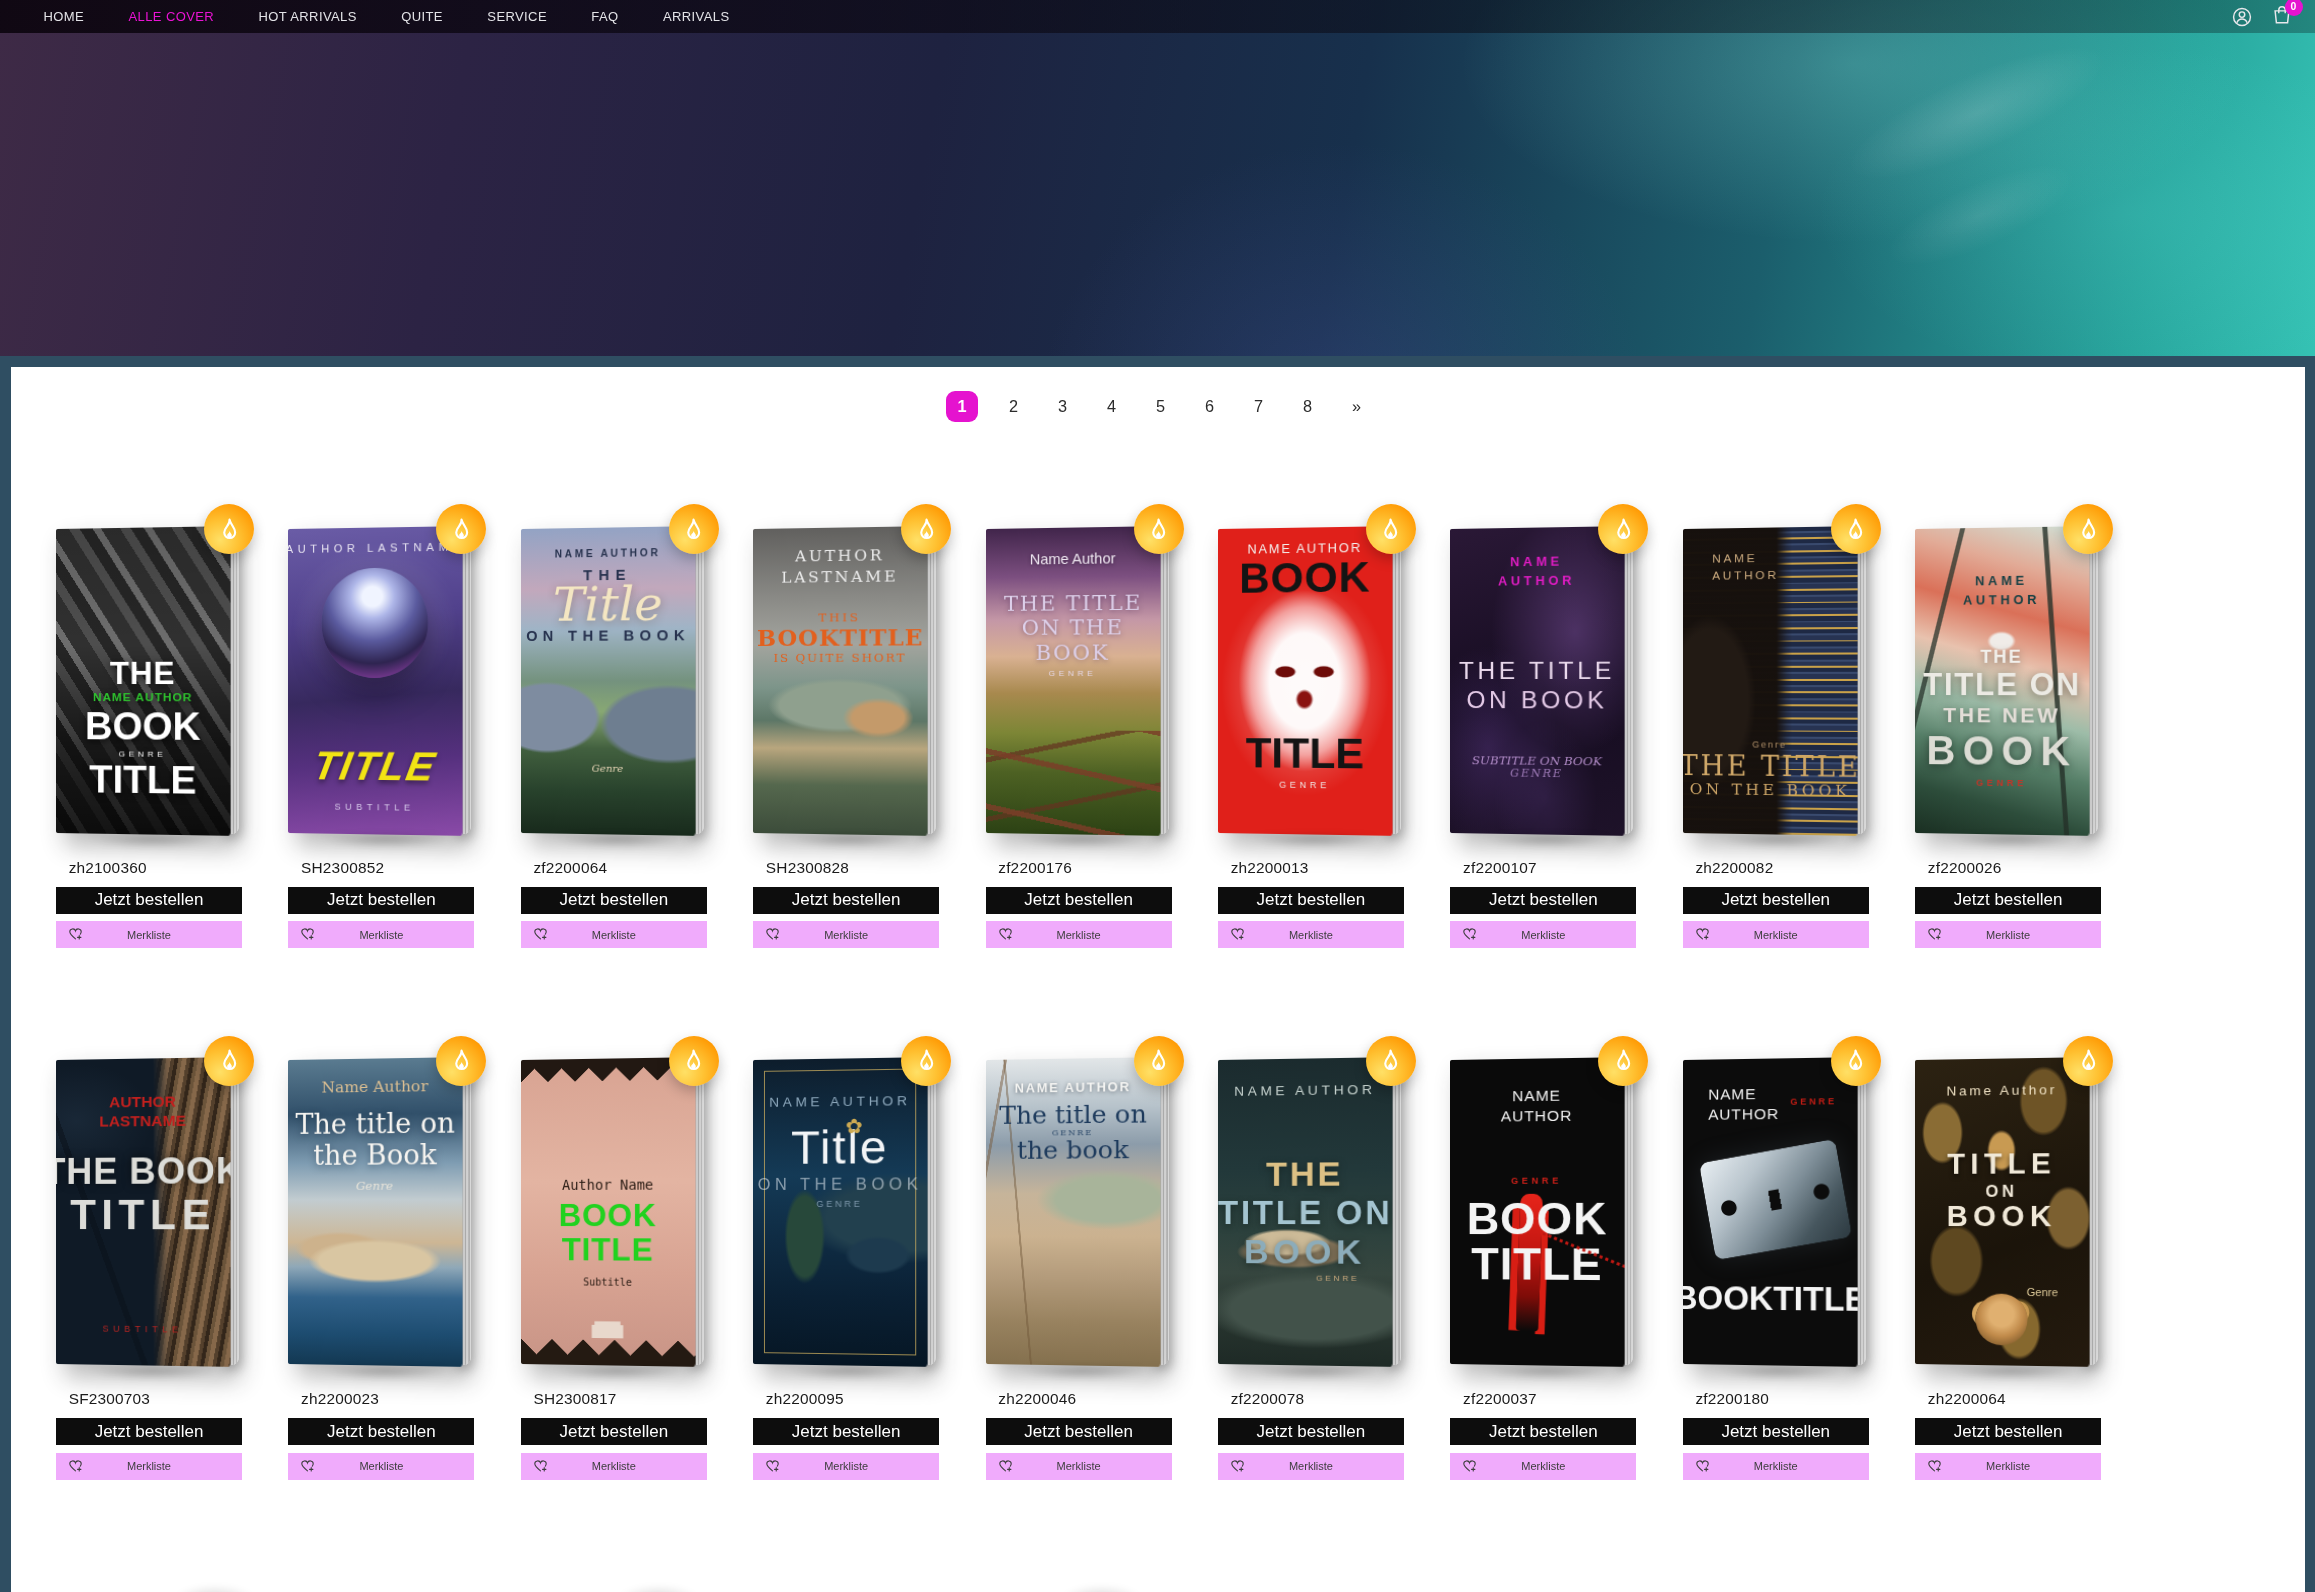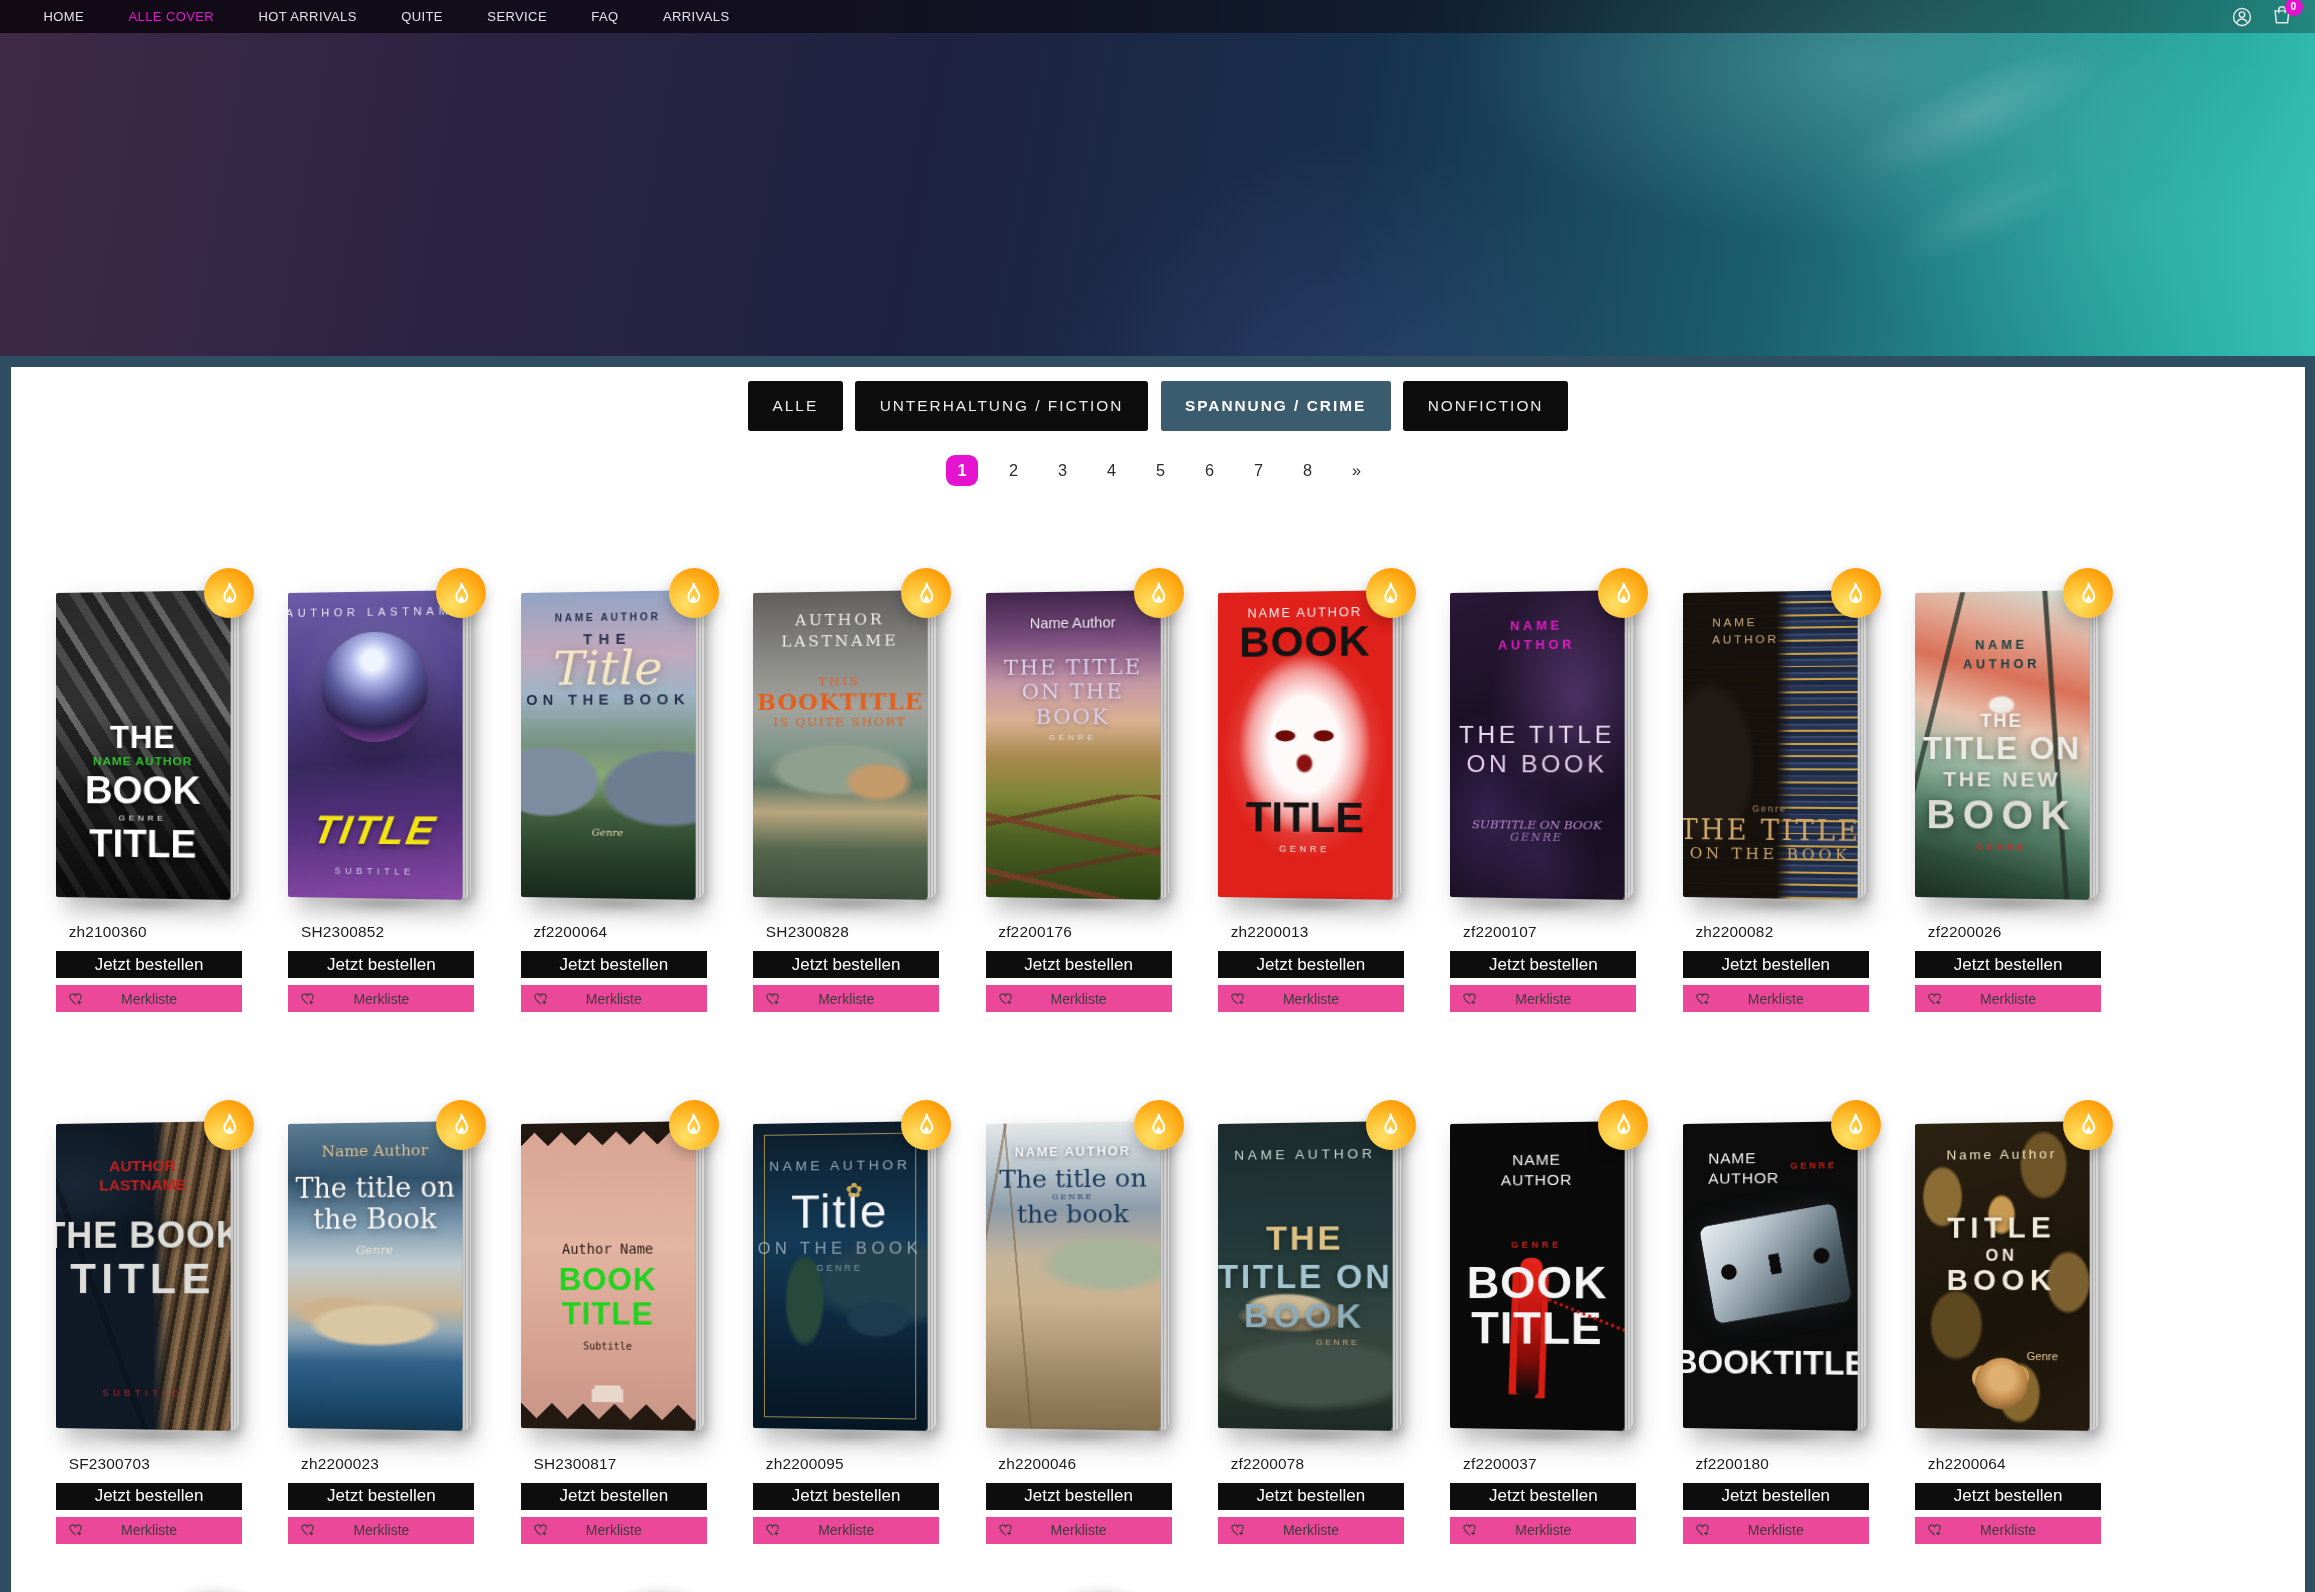--- a/index.html
+++ b/index.html
@@ -341,12 +341,6 @@
 </div>
 
 <div class="content">
-  <div class="tabs">
-      <div class="tab">ALLE</div>
-      <div class="tab">UNTERHALTUNG / FICTION</div>
-      <div class="tab active">SPANNUNG / CRIME</div>
-      <div class="tab">NONFICTION</div>
-    </div>
   <div class="pagination">
       <div class="page active">1</div>
       <div class="page">2</div>

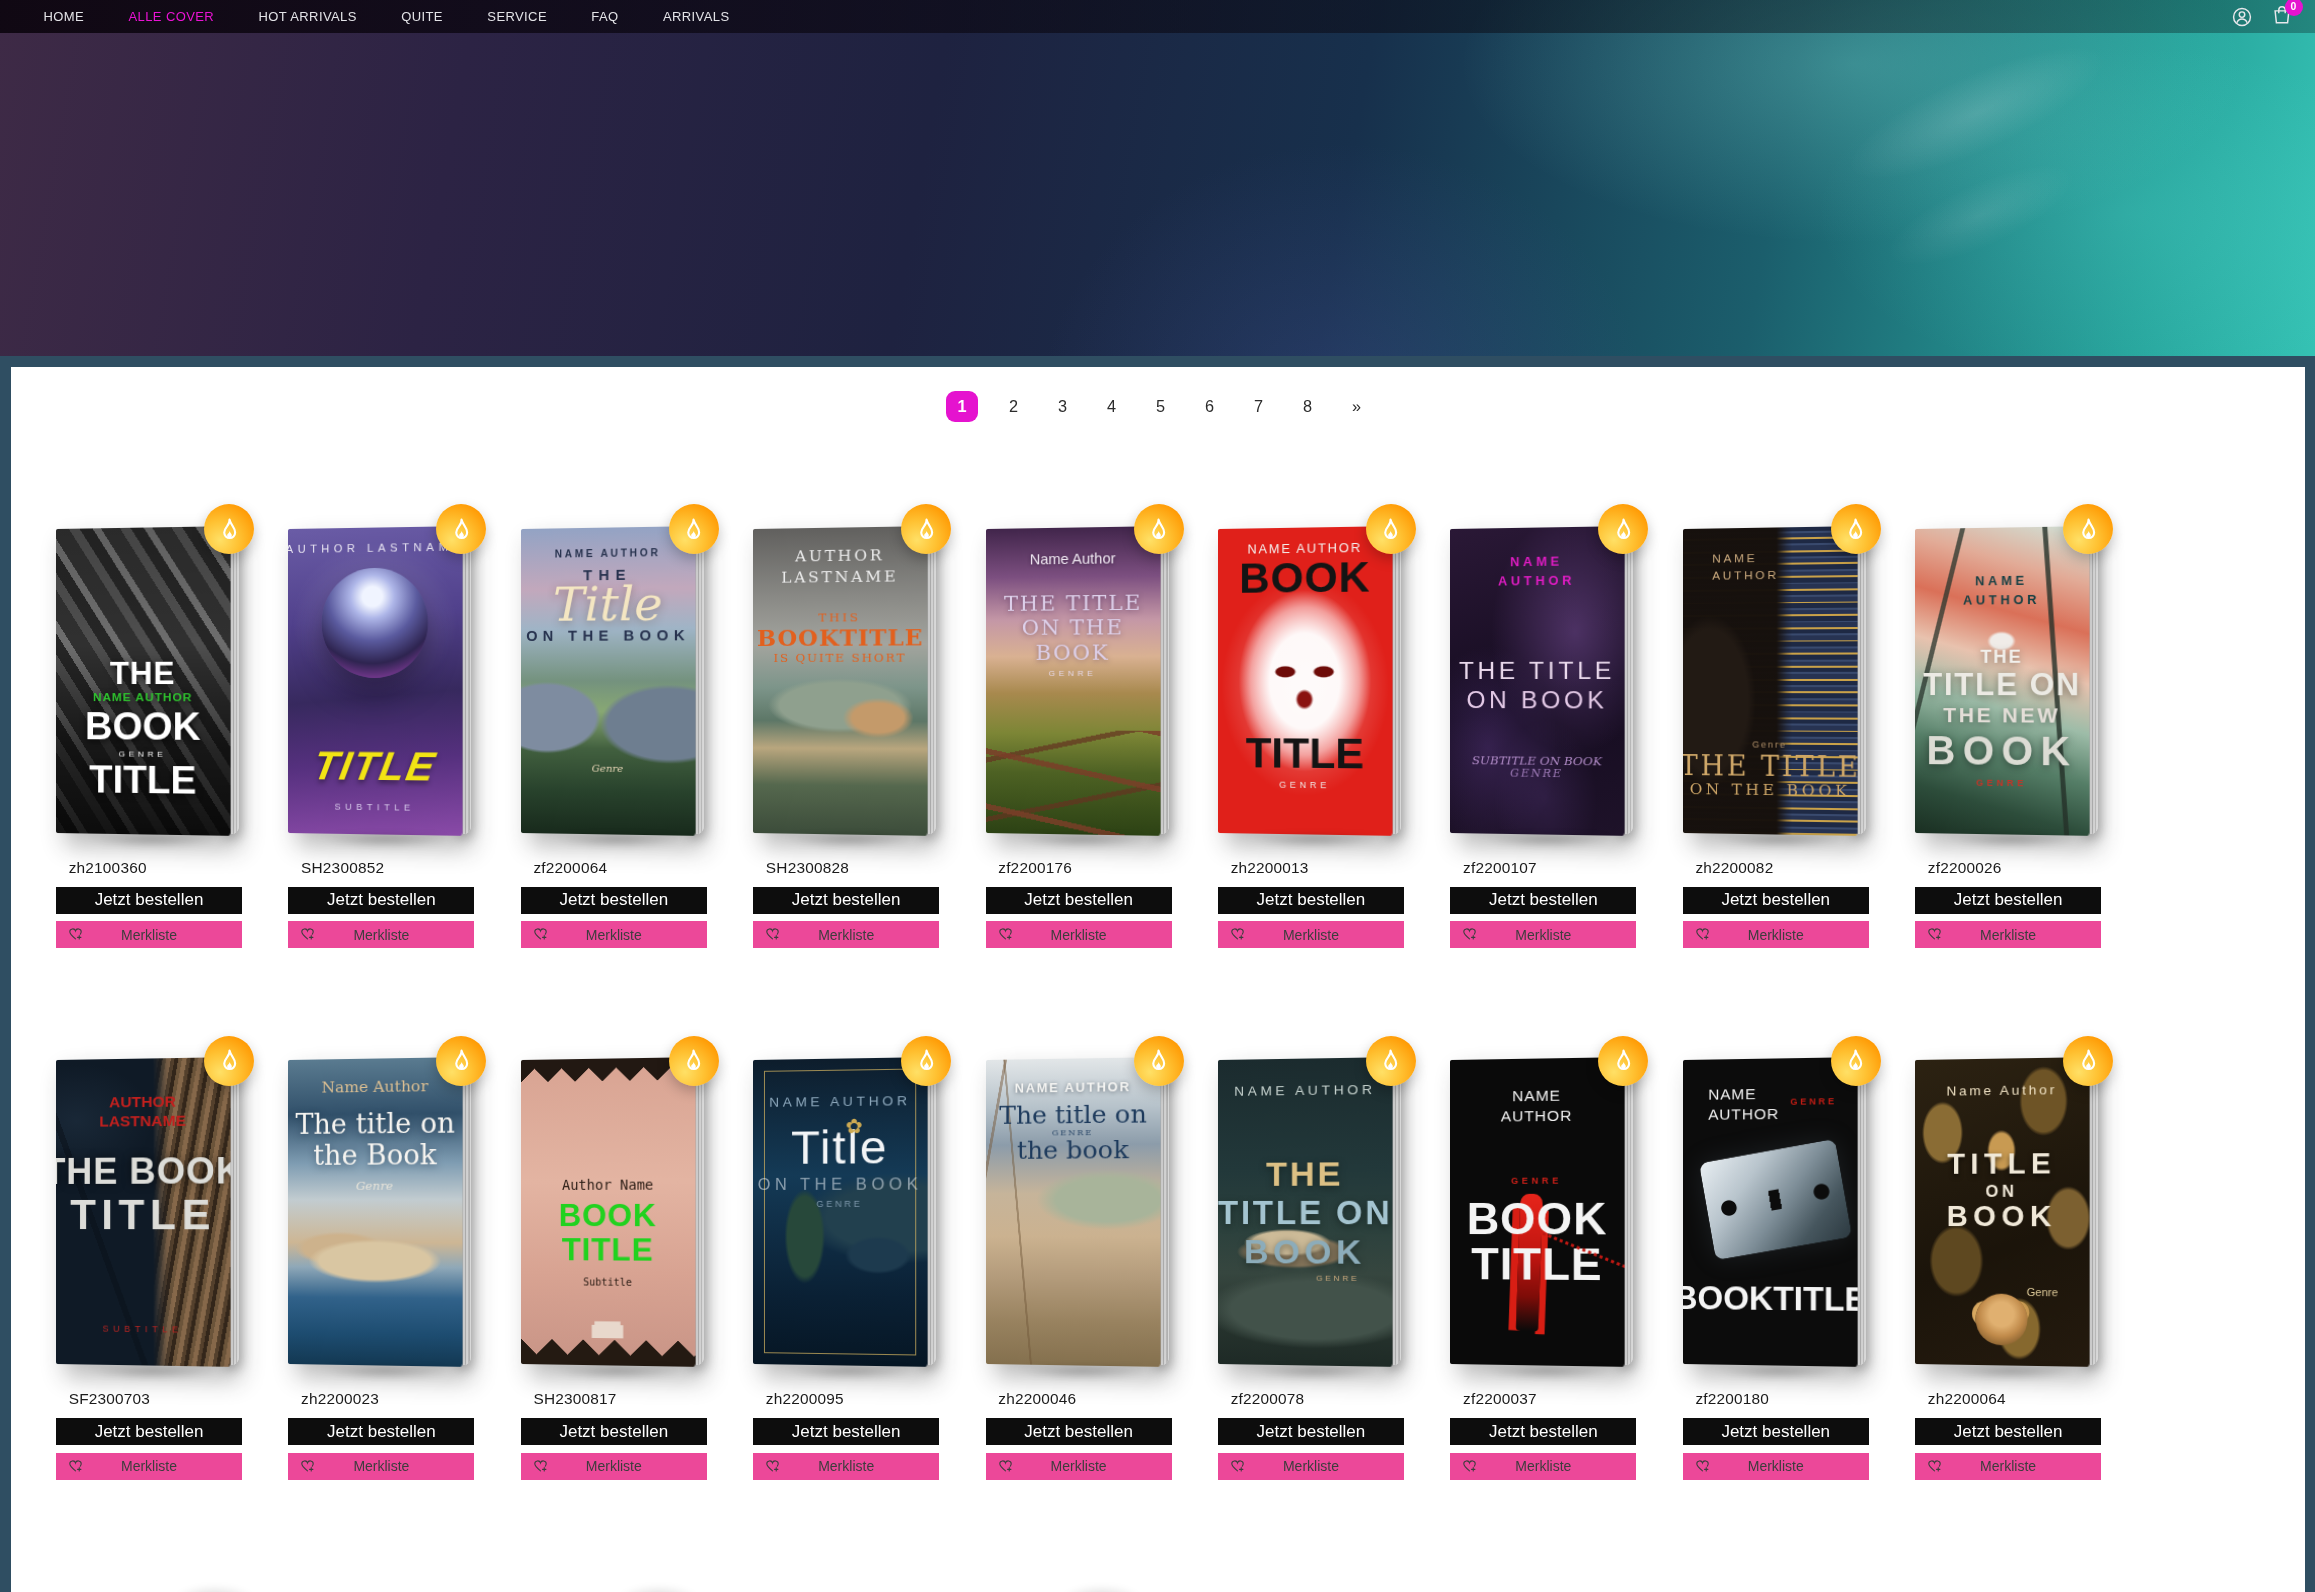--- a/index.html
+++ b/index.html
@@ -77,8 +77,8 @@
   .code { margin:15.4px 0 0 12.7px; font-size:15.4px; font-weight:500; color:#1b1b1b; letter-spacing:0.2px; }
   .order { display:block; margin-top:10px; width:186px; height:27px; background:#0d0d0d; color:#fff;
     font-size:17px; border:none; cursor:pointer; font-family:inherit; }
-  .wish { display:block; position:relative; margin-top:7.2px; width:186px; height:27px; background:#ec4899;
-    color:#3d3d3d; font-size:14px; border:none; cursor:pointer; font-family:inherit; }
+  .wish { display:block; position:relative; margin-top:7.2px; width:186px; height:27px; background:#f0abfc;
+    color:#3d3d3d; font-size:11px; border:none; cursor:pointer; font-family:inherit; }
   .wish svg { position:absolute; left:11px; top:5.4px; width:17px; height:16.3px; }
 
   .next-row-hint { position:absolute; left:0; top:1212px; width:100%; height:23.5px; pointer-events:none; }

